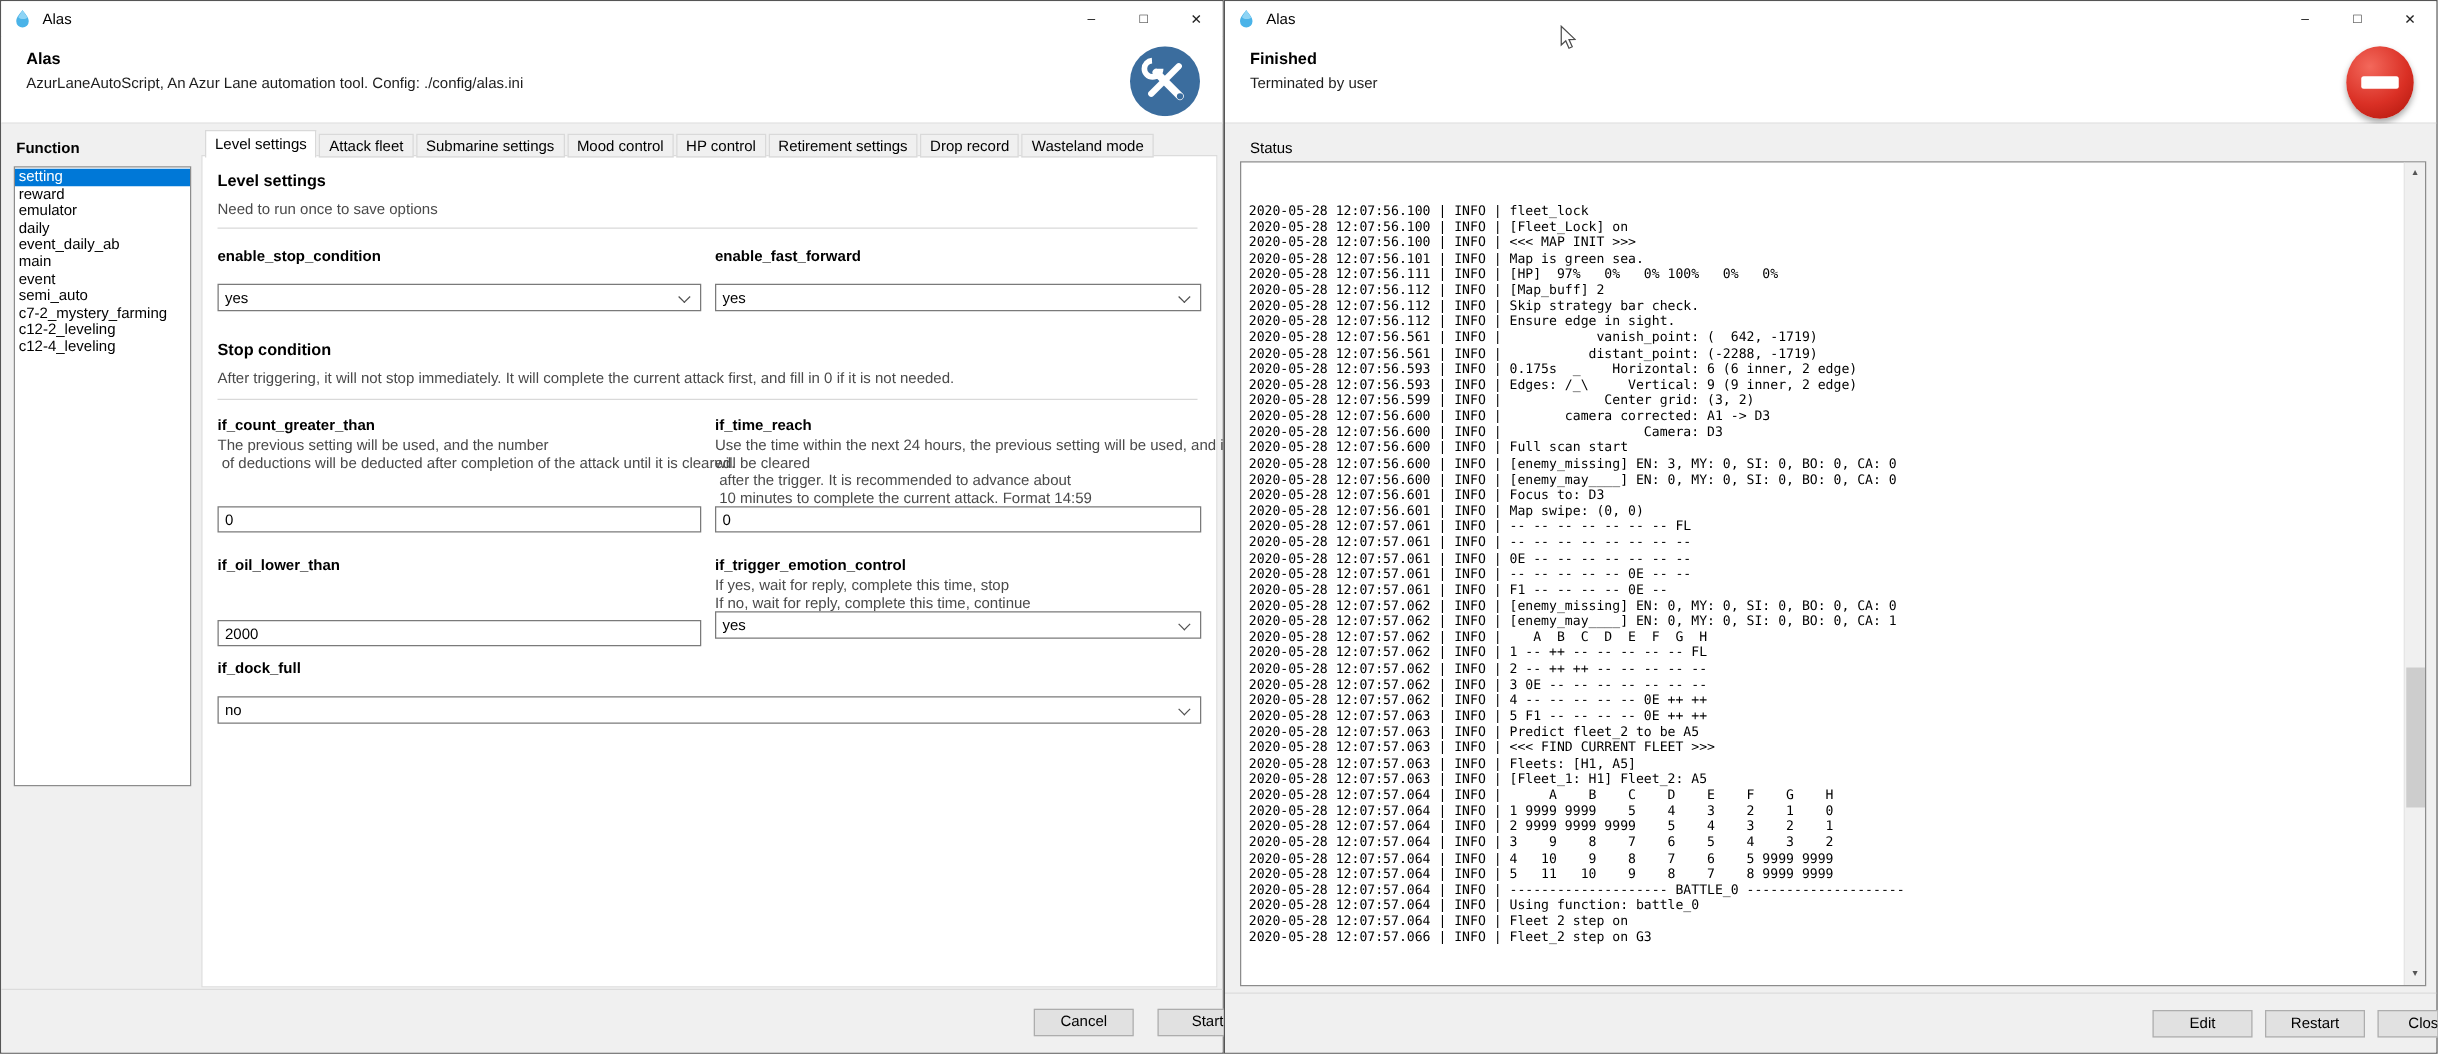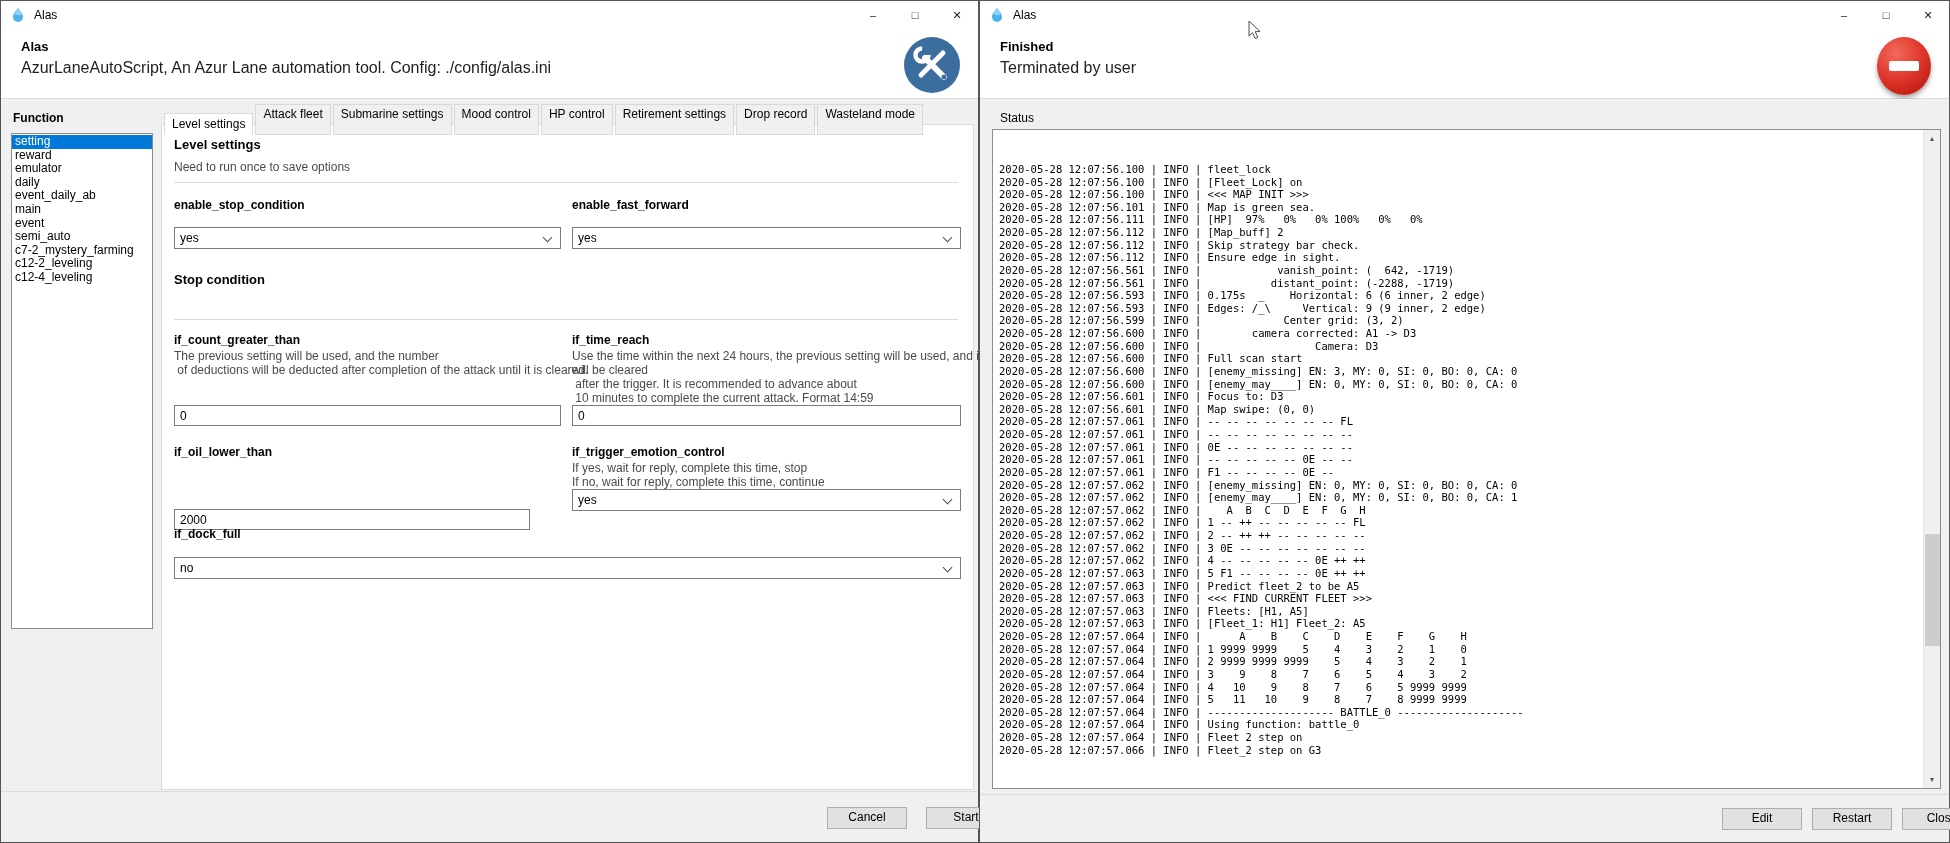--- a/index.html
+++ b/index.html
@@ -20,7 +20,7 @@
   
   .header { position:absolute; top:28px; left:0; right:0; height:70px; background:#fff; border-bottom:1px solid #dcdcdc; }
   .hdr-title { position:absolute; left:20px; top:10px; font-size:13px; font-weight:bold; color:#000; }
-  .hdr-sub   { position:absolute; left:20px; top:30px; font-size:16px; color:#1e1e1e; white-space:pre; }
+  .hdr-sub   { position:absolute; left:20px; top:30px; font-size:12px; color:#1e1e1e; white-space:pre; }
   .hdr-badge { position:absolute; right:18px; top:8px; }
 
   .tools-badge { width:56px; height:56px; }

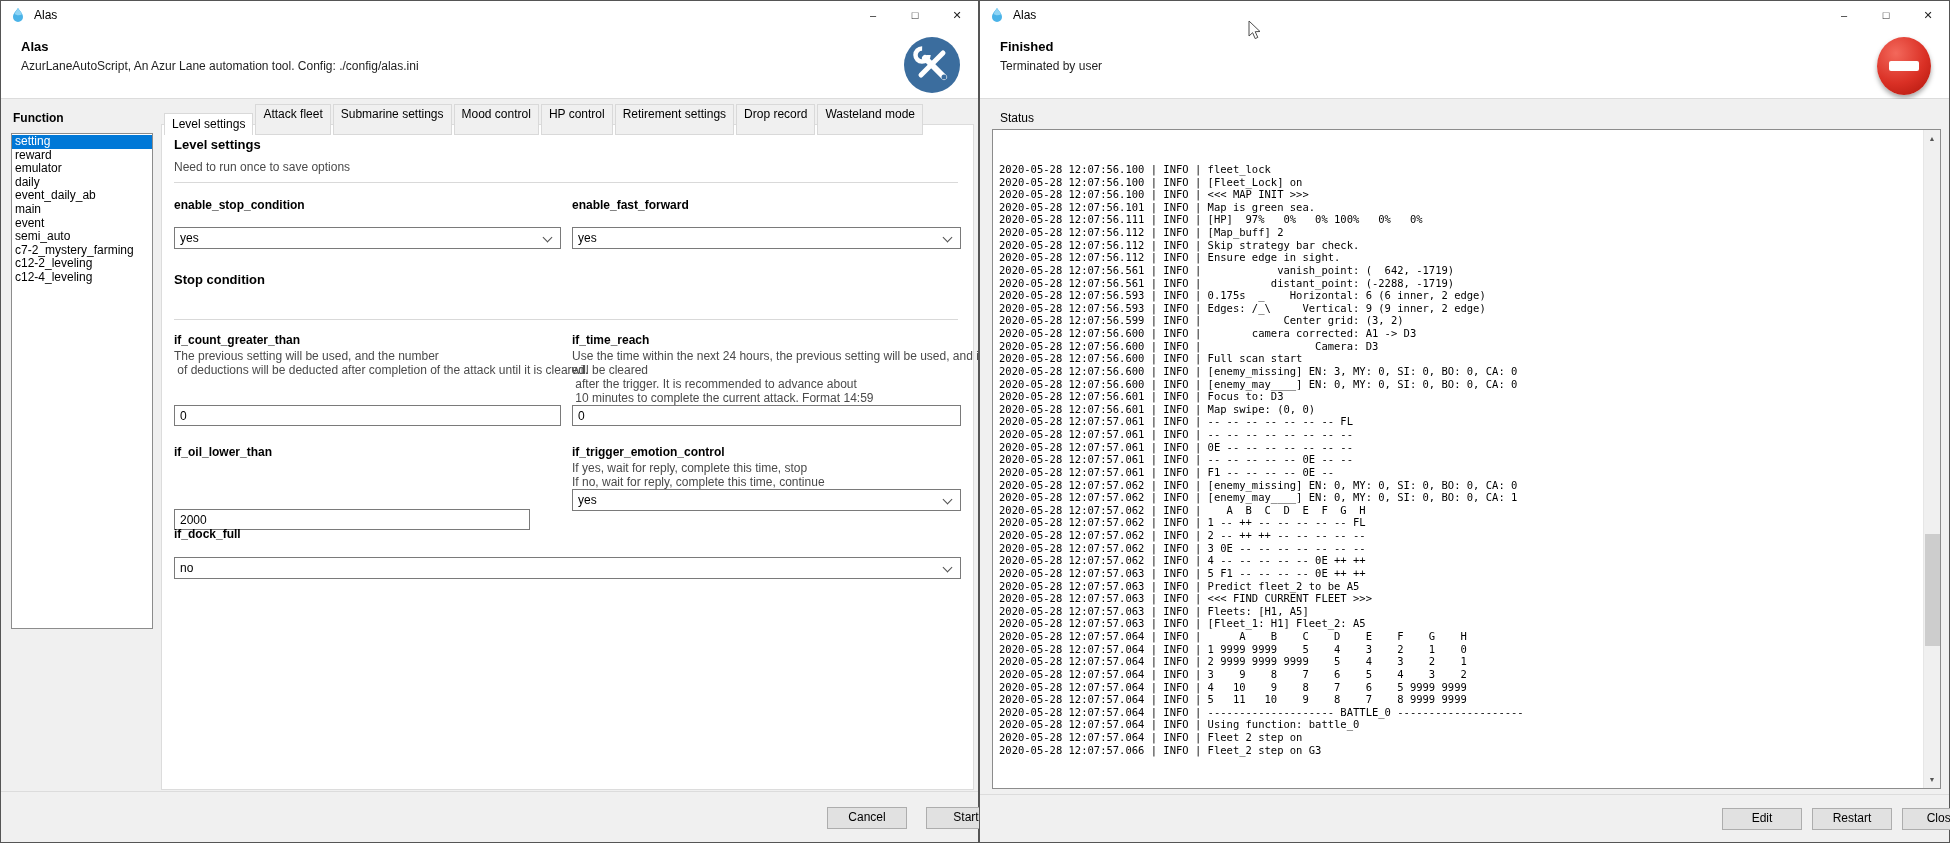--- a/index.html
+++ b/index.html
@@ -40,7 +40,7 @@
   .fn-item.selected { background:#0078d7; color:#fff; }
 
   .tabs { position:absolute; left:163px; top:5px; display:flex; align-items:flex-end; z-index:2; }
-  .tab  { font-size:12px; padding:0 7px; height:31px; line-height:18px; background:#f0f0f0;
+  .tab  { font-size:12px; padding:0 7px; height:19px; line-height:18px; background:#f0f0f0;
           border:1px solid #d9d9d9; margin-right:2px; color:#000; white-space:nowrap; }
   .tab.active { height:22px; line-height:20px; background:#fff; border-bottom:none; }
 

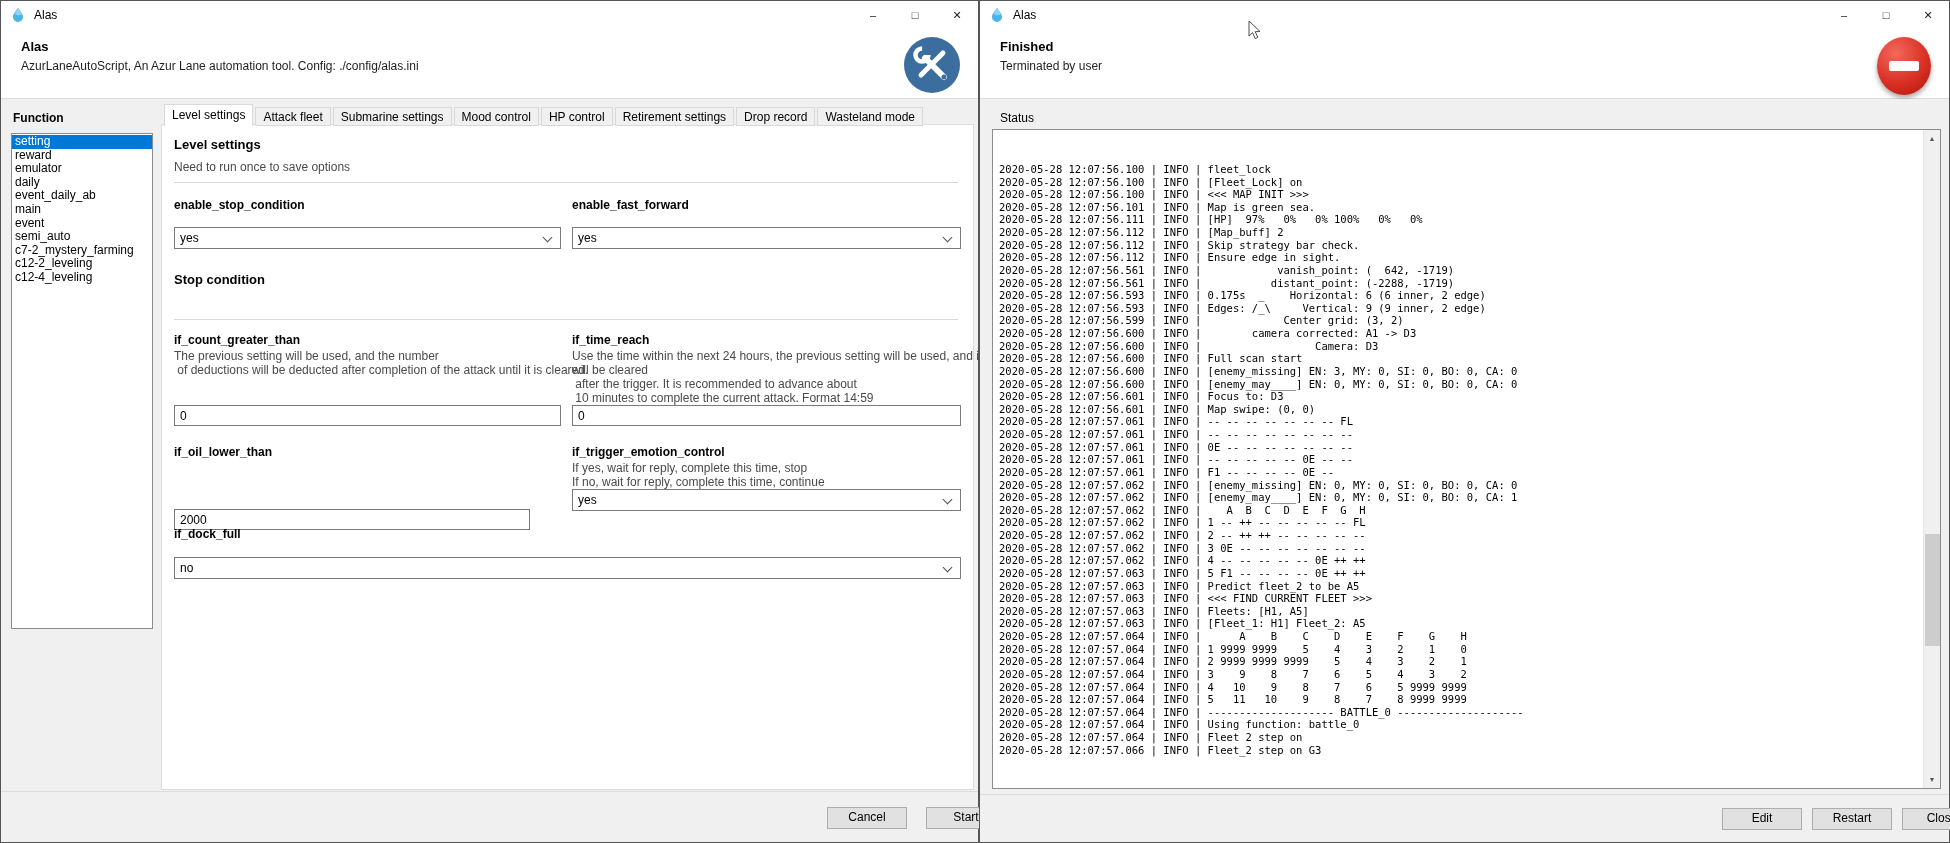--- a/index.html
+++ b/index.html
@@ -192,6 +192,7 @@
       </div>
 
       <div class="sec-title" id="f-sec2-title">Stop condition</div>
+      <div class="sec-desc" id="f-sec2-desc">After triggering, it will not stop immediately. It will complete the current attack first, and fill in 0 if it is not needed.</div>
       <div class="f-hr" id="f-hr2"></div>
 
       <div class="f-label" id="f-lbl-count">if_count_greater_than</div>

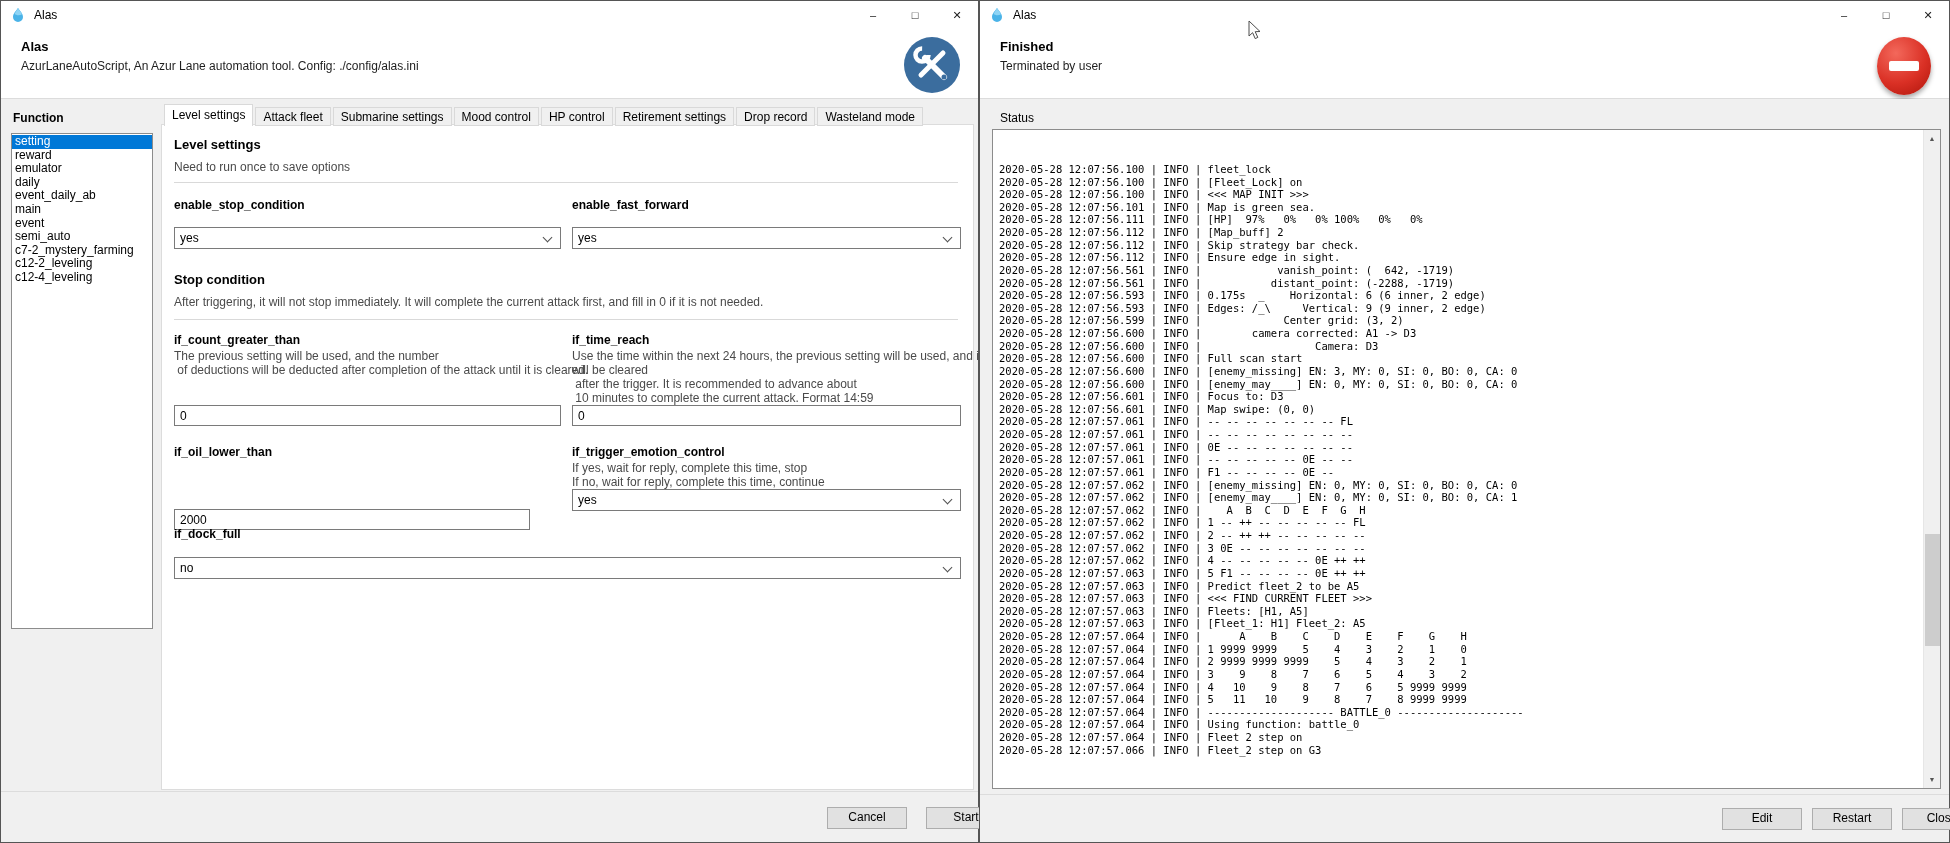--- a/index.html
+++ b/index.html
@@ -77,7 +77,7 @@
   #f-lbl-oil     { left:12px;  top:320px; }
   #f-lbl-emotion { left:410px; top:320px; }
   #f-desc-emotion{ left:410px; top:336px; }
-  #f-in-oil      { left:12px;  top:384px; width:356px; }
+  #f-in-oil      { left:12px;  top:371px; width:387px; }
   #f-sel-emotion { left:410px; top:364px; width:389px; }
   #f-lbl-dock { left:12px; top:402px; }
   #f-sel-dock { left:12px; top:432px; width:787px; }

